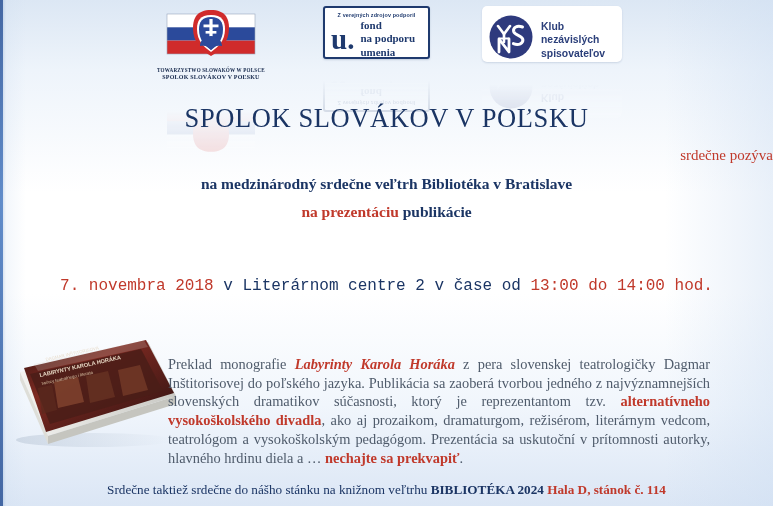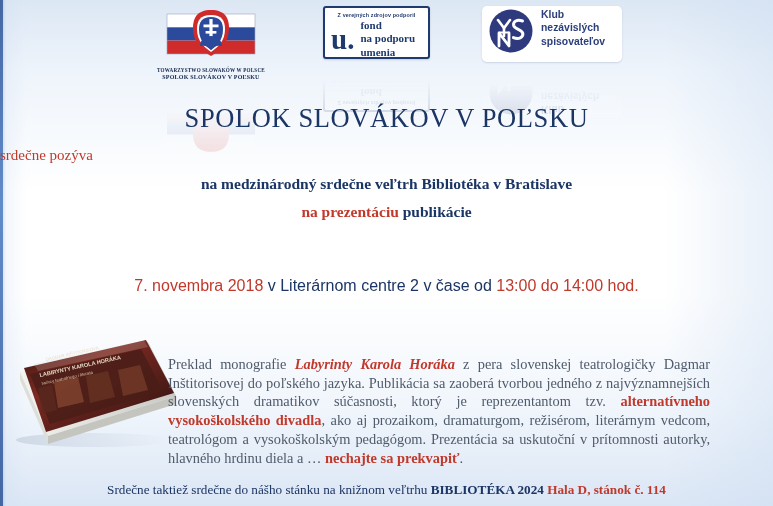--- a/index.html
+++ b/index.html
@@ -67,7 +67,7 @@
   
   .l3{
     width:140px;height:56px;background:#fff;border-radius:5px;
-    display:flex;align-items:flex-start;gap:7px;padding:2px 6px;
+    display:flex;align-items:flex-end;gap:7px;padding:2px 6px;
     box-sizing:border-box;box-shadow:0 1px 2px rgba(30,60,110,.16);
   }
   .l3 .mark{width:46px;height:46px;flex:0 0 46px;}

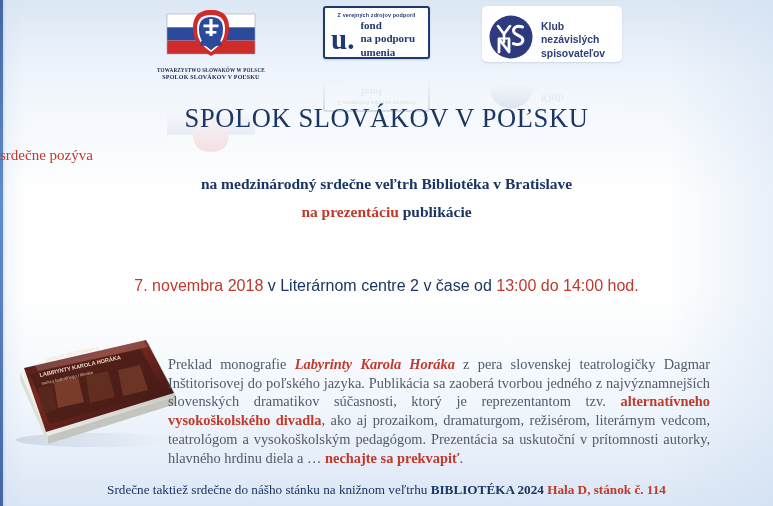--- a/index.html
+++ b/index.html
@@ -84,7 +84,7 @@
     font-family:"Liberation Serif",serif;
   }
   .h-sub1{
-    position:absolute;left:0;right:0;top:147px;text-align:left;
+    position:absolute;left:0;right:0;top:147px;text-align:right;
     font-size:15px;color:#c0392b;font-family:"Liberation Serif",serif;
   }
   .h-sub2{

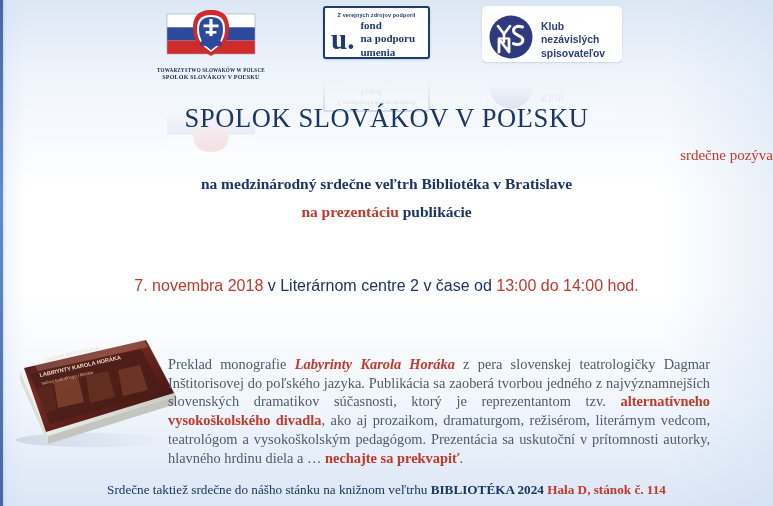--- a/index.html
+++ b/index.html
@@ -104,7 +104,7 @@
   }
   .h-date{
     position:absolute;left:0;right:0;top:277px;text-align:center;
-    font-size:16px;font-family:Liberation Sans, sans-serif;color:#1b3564;
+    font-size:16px;font-family:Liberation Mono, monospace;color:#1b3564;
   }
 
   

